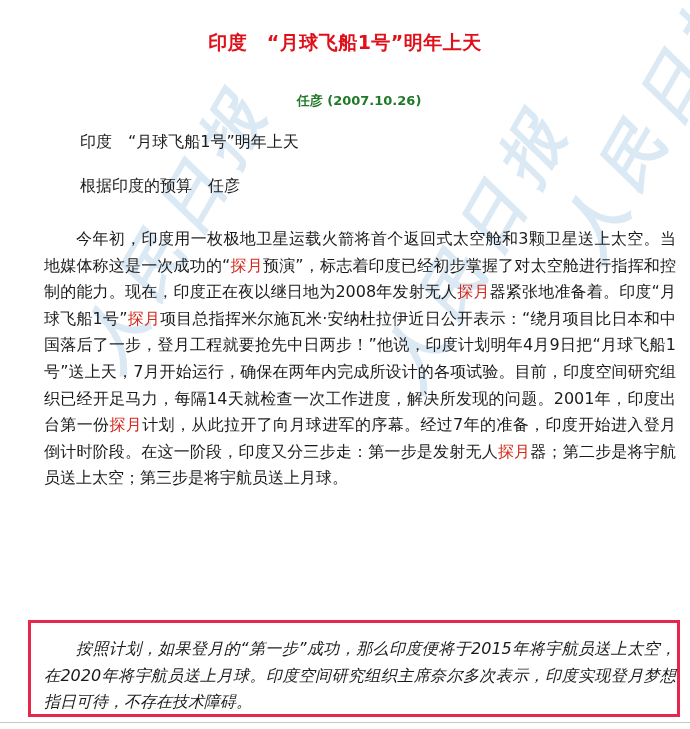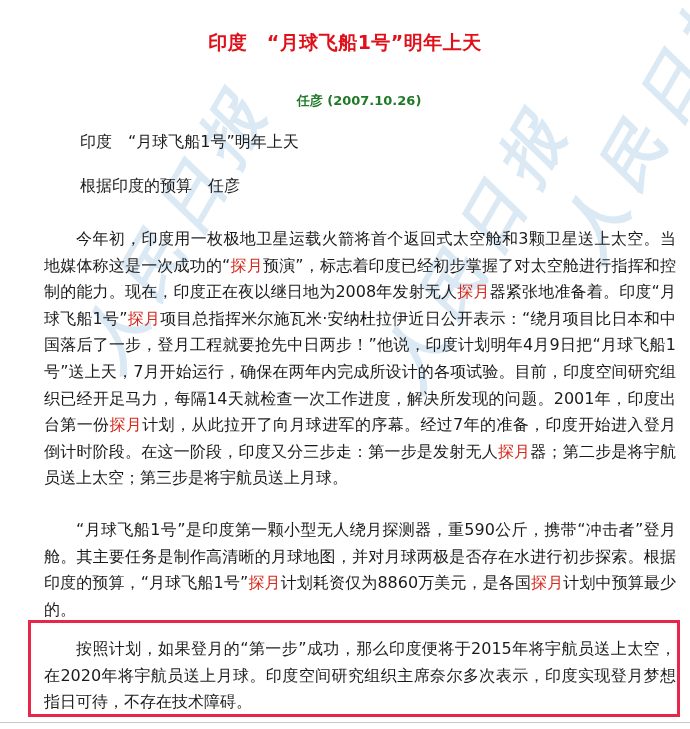--- a/index.html
+++ b/index.html
@@ -71,7 +71,6 @@
   <div class="line l2">根据印度的预算　任彦</div>
 
   <p class="para p1"><span>今年初，印度用一枚极地卫星运载火箭将首个返回式太空舱和3颗卫星送上太空。当地媒体称这是一次成功的“</span><span class="hl">探月</span><span>预演”，标志着印度已经初步掌握了对太空舱进行指挥和控制的能力。现在，印度正在夜以继日地为2008年发射无人</span><span class="hl">探月</span><span>器紧张地准备着。印度“月球飞船1号”</span><span class="hl">探月</span><span>项目总指挥米尔施瓦米·安纳杜拉伊近日公开表示：“绕月项目比日本和中国落后了一步，登月工程就要抢先中日两步！”他说，印度计划明年4月9日把“月球飞船1号”送上天，7月开始运行，确保在两年内完成所设计的各项试验。目前，印度空间研究组织已经开足马力，每隔14天就检查一次工作进度，解决所发现的问题。2001年，印度出台第一份</span><span class="hl">探月</span><span>计划，从此拉开了向月球进军的序幕。经过7年的准备，印度开始进入登月倒计时阶段。在这一阶段，印度又分三步走：第一步是发射无人</span><span class="hl">探月</span><span>器；第二步是将宇航员送上太空；第三步是将宇航员送上月球。</span></p>
-  <p class="para p2"><span>“月球飞船1号”是印度第一颗小型无人绕月探测器，重590公斤，携带“冲击者”登月舱。其主要任务是制作高清晰的月球地图，并对月球两极是否存在水进行初步探索。根据印度的预算，“月球飞船1号”</span><span class="hl">探月</span><span>计划耗资仅为8860万美元，是各国</span><span class="hl">探月</span><span>计划中预算最少的。</span></p>
 
   <div class="redbox"></div>
   <p class="para p3"><span>按照计划，如果登月的“第一步”成功，那么印度便将于2015年将宇航员送上太空，在2020年将宇航员送上月球。印度空间研究组织主席奈尔多次表示，印度实现登月梦想指日可待，不存在技术障碍。</span></p>

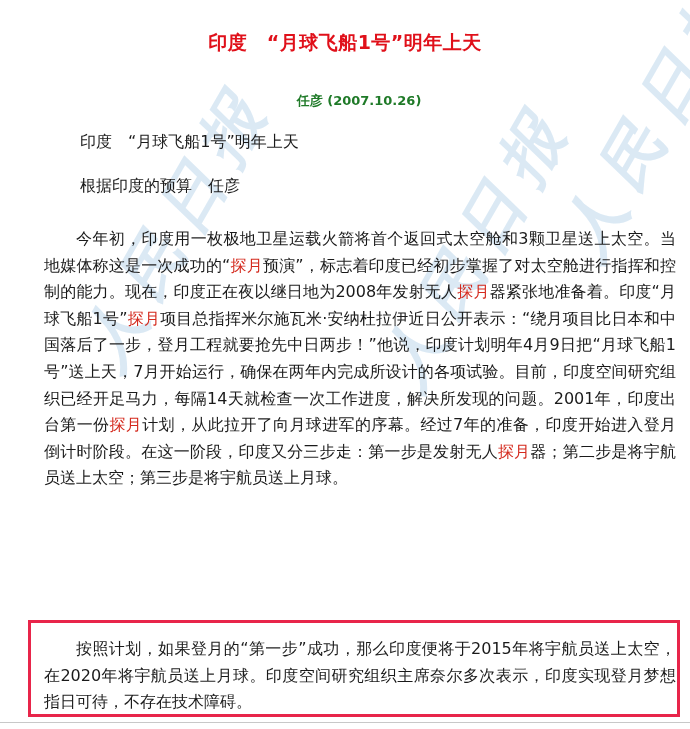--- a/index.html
+++ b/index.html
@@ -46,7 +46,7 @@
     }
     .p1 { top: 226px; }
     .p2 { top: 517px; }
-    .p3 { top: 636px; }
+    .p3 { top: 636px; font-style: italic; }
     .hl { color: #d42a1e; }
     .redbox {
       position: absolute; left: 28px; top: 620px; width: 652px; height: 97px;

